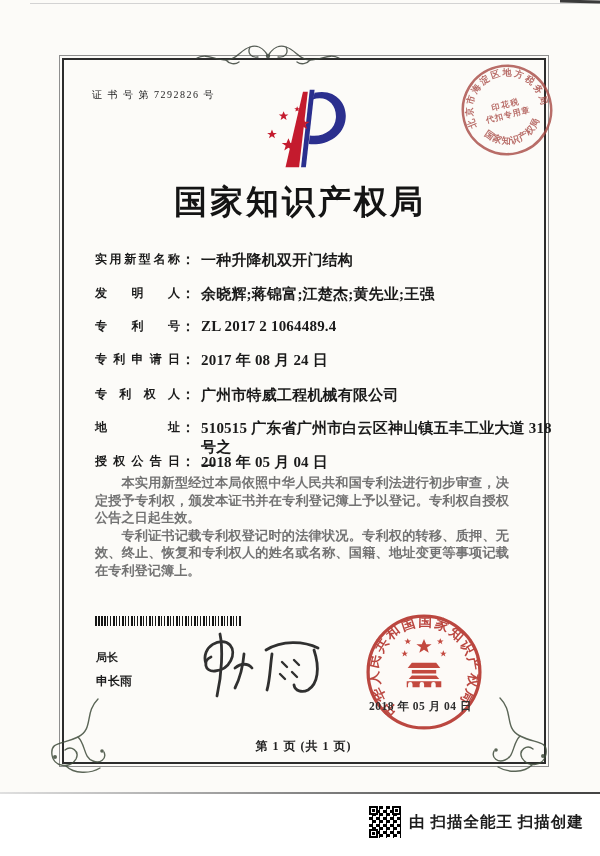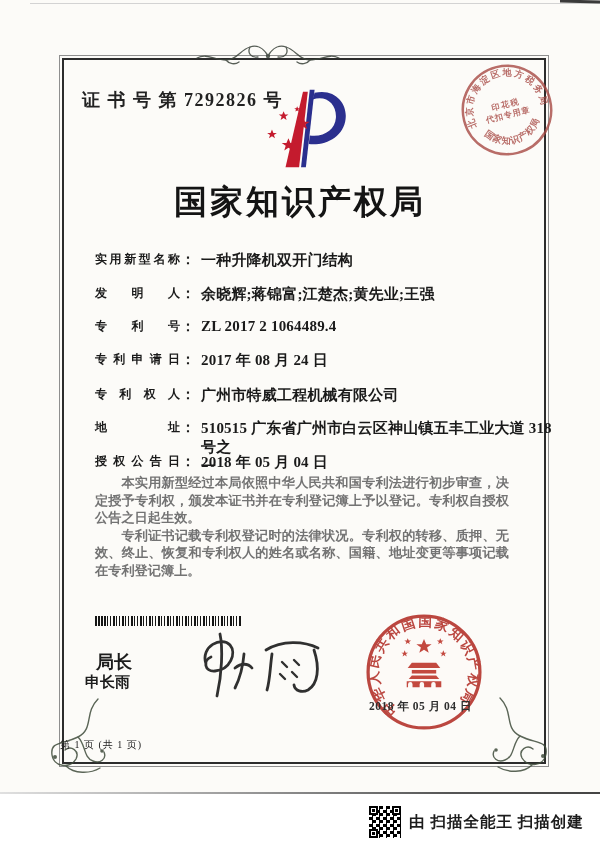--- a/index.html
+++ b/index.html
@@ -21,7 +21,7 @@
 
   .ornament{position:absolute;pointer-events:none;}
 
-  .cert-no{position:absolute;left:82px;top:88px;font-size:18px;font-weight:700;letter-spacing:1.5px;color:#222;}
+  .cert-no{position:absolute;left:92px;top:88px;font-size:10px;font-weight:400;letter-spacing:1.5px;color:#222;}
 
   .logo{position:absolute;left:258px;top:86px;width:88px;height:92px;}
 

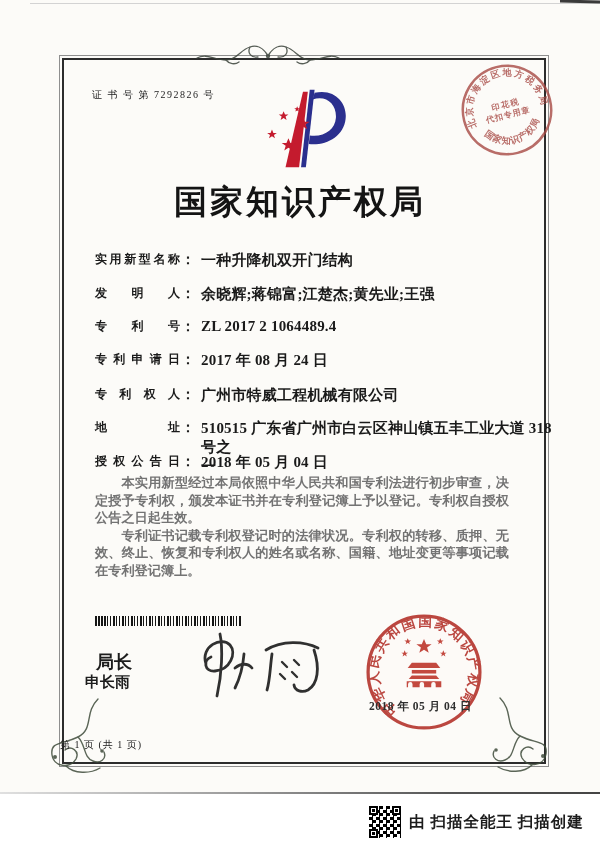--- a/index.html
+++ b/index.html
@@ -53,7 +53,7 @@
       repeating-linear-gradient(90deg,#161616 0 1px,transparent 1px 6px),
       repeating-linear-gradient(90deg,#161616 0 2px,transparent 2px 9px);}
 
-  .signer-role{position:absolute;left:96px;top:650px;font-size:18px;font-weight:700;}
+  .signer-role{position:absolute;left:96px;top:650px;font-size:11px;font-weight:700;}
   .signer-name{position:absolute;left:85px;top:673px;font-size:15px;font-weight:700;}
   .signature{position:absolute;left:190px;top:630px;width:140px;height:74px;}
 

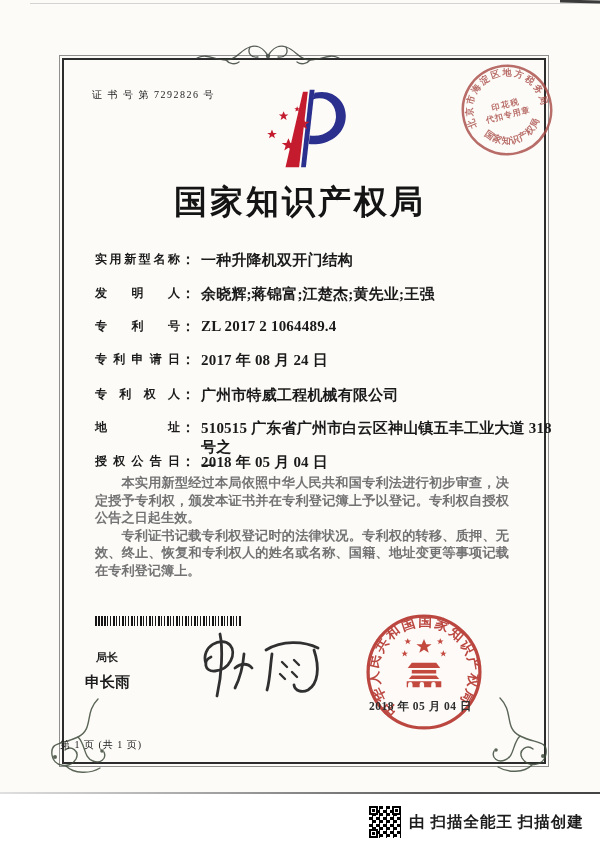--- a/index.html
+++ b/index.html
@@ -54,7 +54,7 @@
       repeating-linear-gradient(90deg,#161616 0 2px,transparent 2px 9px);}
 
   .signer-role{position:absolute;left:96px;top:650px;font-size:11px;font-weight:700;}
-  .signer-name{position:absolute;left:85px;top:673px;font-size:15px;font-weight:700;}
+  .signer-name{position:absolute;left:96px;top:673px;font-size:12px;font-weight:700;}
   .signature{position:absolute;left:190px;top:630px;width:140px;height:74px;}
 
   .seal{position:absolute;left:363px;top:611px;width:122px;height:122px;opacity:.92;}

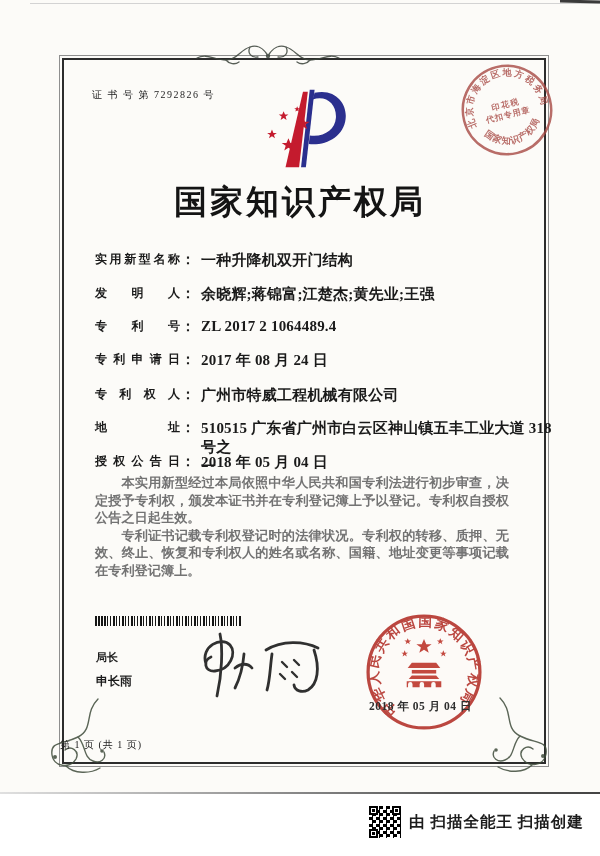--- a/index.html
+++ b/index.html
@@ -61,8 +61,8 @@
   .seal-date{position:absolute;left:369px;top:699px;font-size:11.5px;font-weight:600;
     letter-spacing:.5px;color:#2e2e2e;z-index:5;}
 
-  .page-footer{position:absolute;left:60px;top:738px;width:487px;
-    font-size:10px;font-weight:400;letter-spacing:1px;color:#222;}
+  .page-footer{position:absolute;left:60px;top:738px;width:487px;text-align:center;
+    font-size:12px;font-weight:700;letter-spacing:1px;color:#222;}
 
   
   .qr{position:absolute;left:369px;top:806px;width:32px;height:32px;background-color:#fff;

